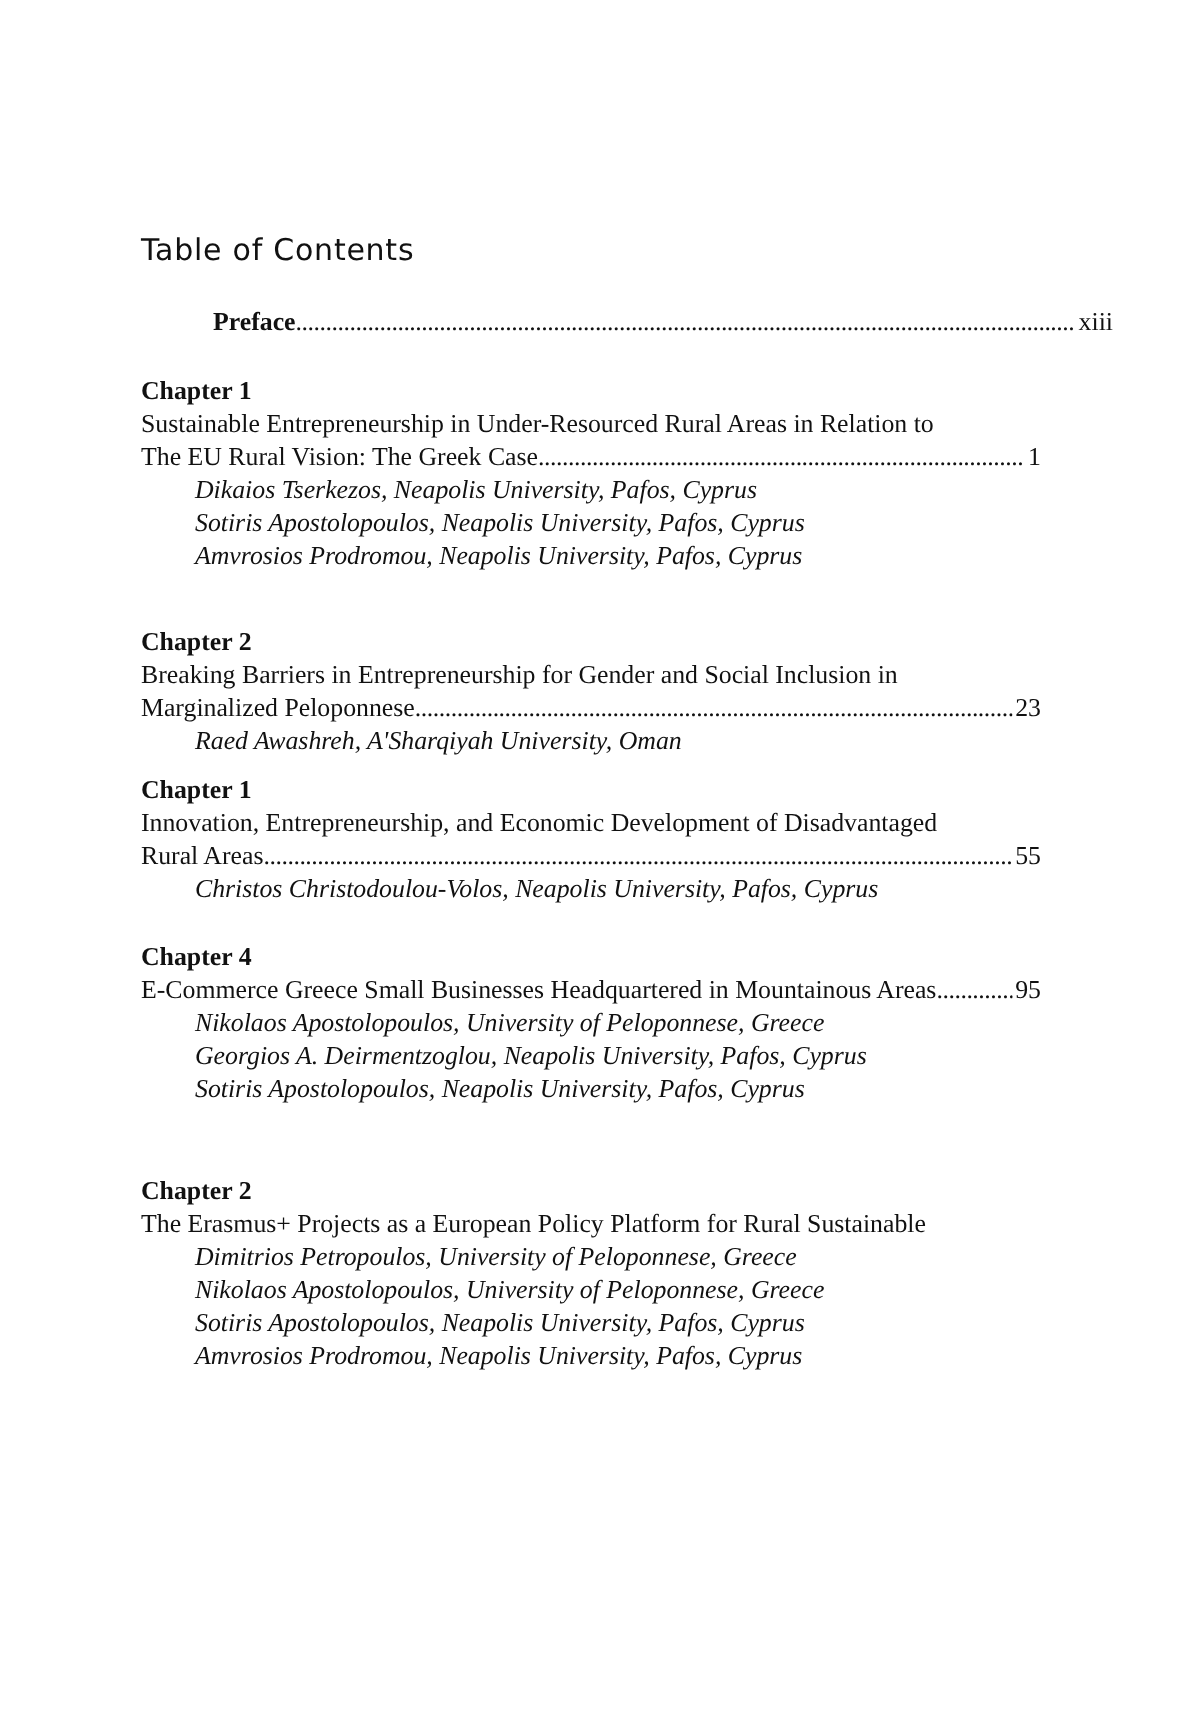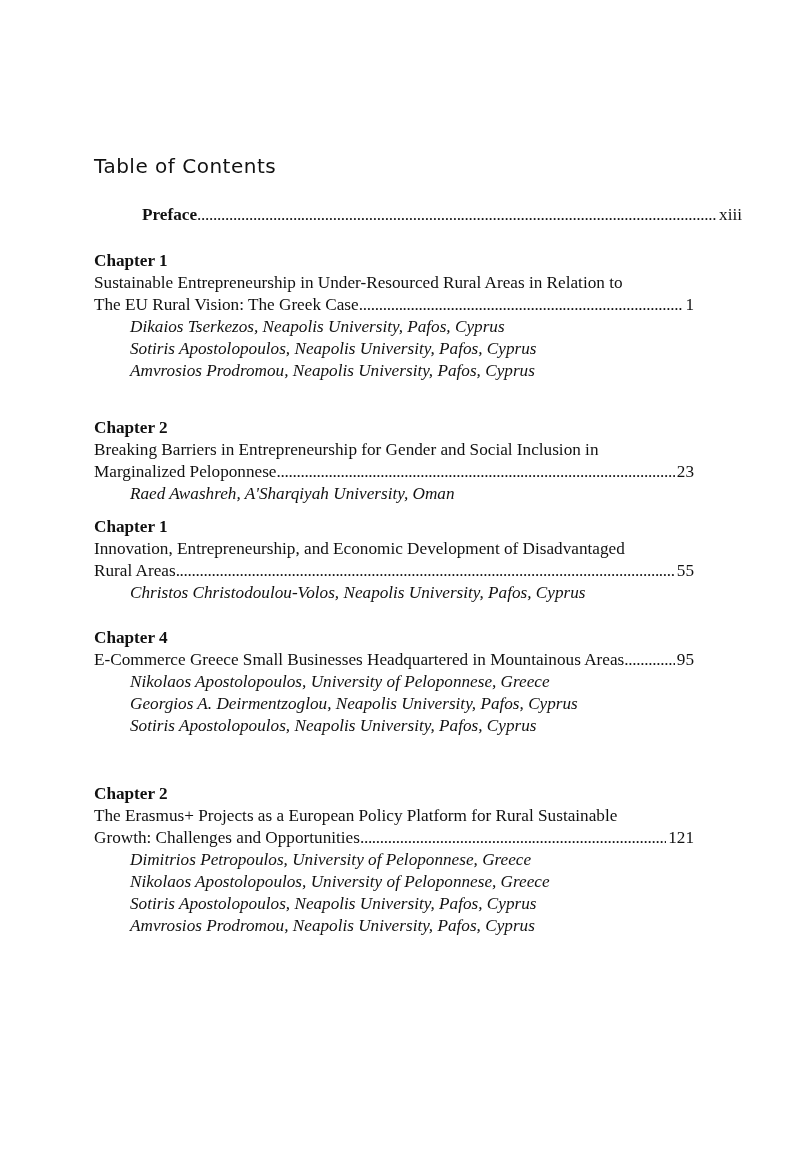--- a/index.html
+++ b/index.html
@@ -99,11 +99,6 @@
   <div class="chapter serif" style="top:783px;">
     <div class="chapter-label">Chapter 2</div>
     <div class="chapter-title-line">The Erasmus+ Projects as a European Policy Platform for Rural Sustainable</div>
-    <div class="leader-line">
-      <span class="text">Growth: Challenges and Opportunities</span>
-      <span class="dots"></span>
-      <span class="page-num">121</span>
-    </div>
     <div class="authors">
       <div class="author">Dimitrios Petropoulos, University of Peloponnese, Greece</div>
       <div class="author">Nikolaos Apostolopoulos, University of Peloponnese, Greece</div>

